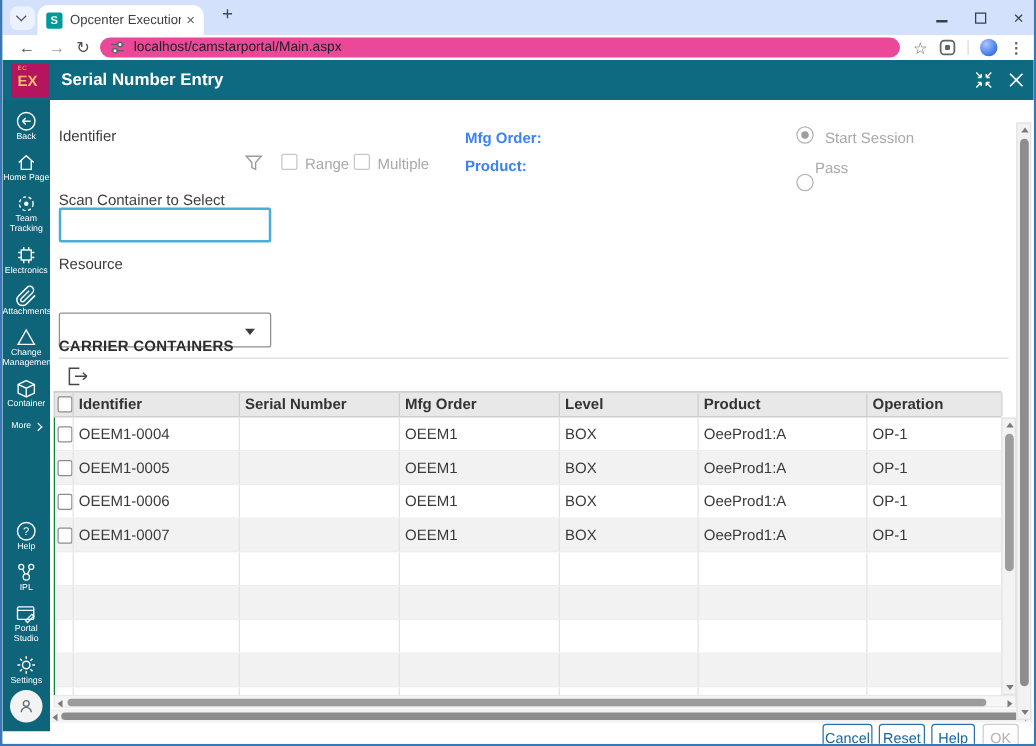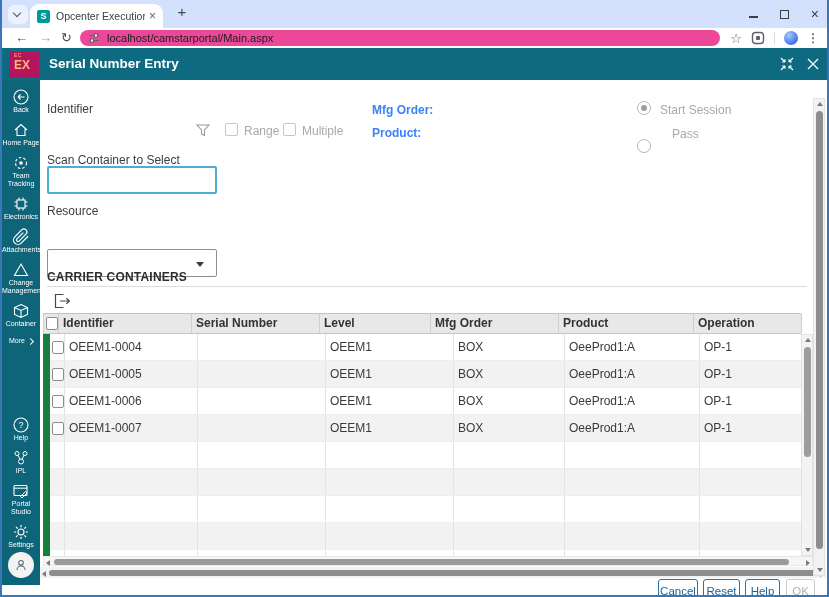--- a/index.html
+++ b/index.html
@@ -262,7 +262,7 @@
       <span class="abs radio sel" style="left:597px; top:5px;"></span>
       <span class="abs lbl-dis" style="left:620px; top:7px;">Start Session</span>
       <span class="abs radio" style="left:597px; top:29px;"></span>
-      <span class="abs lbl-dis" style="left:632px; top:31px;">Pass</span>
+      <span class="abs lbl-dis" style="left:612px; top:31px;">Pass</span>
 
       <span class="abs lbl" style="left:7px; top:57px;">Scan Container to Select</span>
       <input class="abs scaninput" style="left: 7px; top: 70px;" value="">

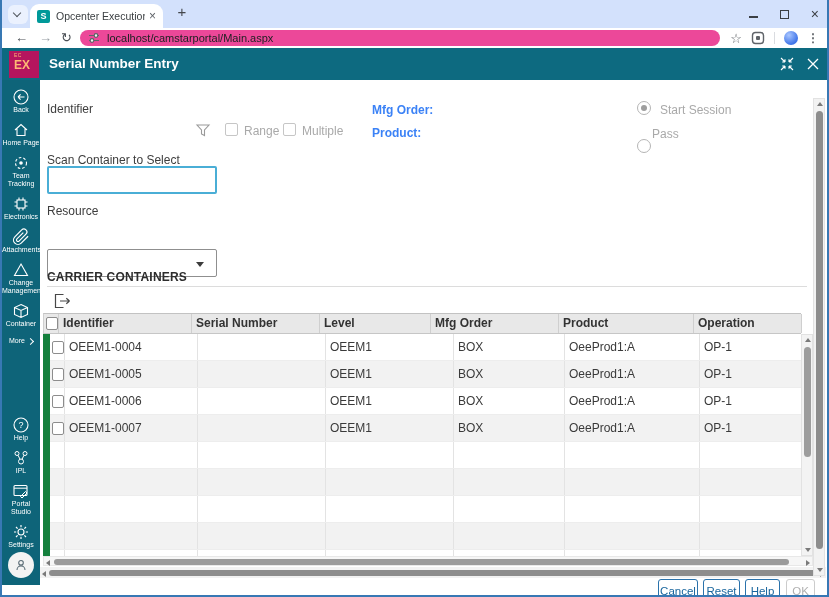--- a/index.html
+++ b/index.html
@@ -288,8 +288,8 @@
             </div>
           <div class="cell c1">Identifier</div>
           <div class="cell c2">Serial Number</div>
+          <div class="cell c3">Mfg Order</div>
           <div class="cell c4">Level</div>
-          <div class="cell c3">Mfg Order</div>
           <div class="cell c5">Product</div>
           <div class="cell c6">Operation</div>
         </div>

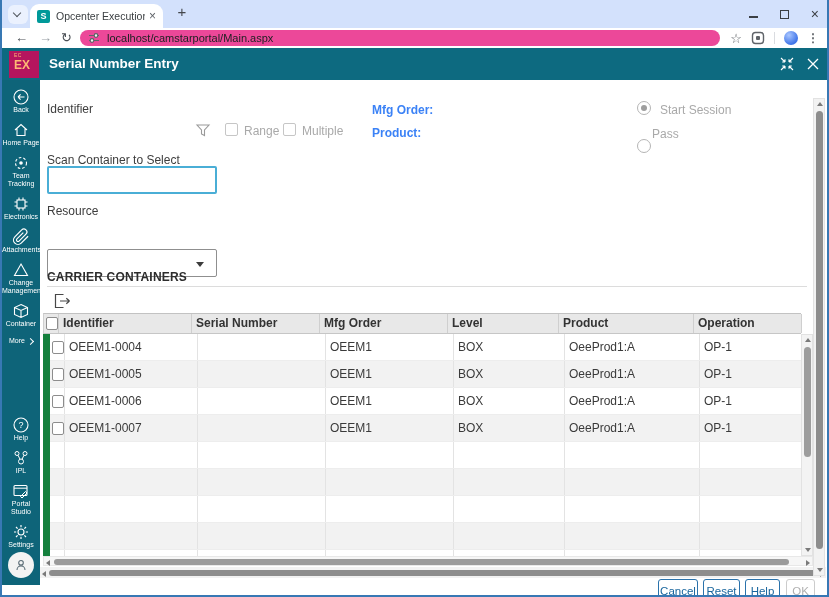--- a/index.html
+++ b/index.html
@@ -69,7 +69,7 @@
   .table { position:absolute; left:3px; top:217px; width:758px; }
   .thead { display:flex; height:21px; background:#e8e8e8; border-top:1px solid #c2c2c2; border-bottom:1px solid #c6c6c6; border-left:1px solid #cfcfcf; }
   .thead .cell { font-size:12px; font-weight:600; color:#333; line-height:19px; border-right:1px solid #cfcfcf; padding-left:4px; overflow:hidden; }
-  .tbody { height:222px; overflow:hidden; border-left:7px solid #15803d; }
+  .tbody { height:222px; overflow:hidden; border-left:1px solid #15803d; }
   .trow { display:flex; height:27px; background:#fff; border-bottom:1px solid #ededed; }
   .trow:nth-child(even) { background:#f2f2f2; }
   .trow .cell { font-size:12px; color:#3a3a3a; line-height:26px; border-right:1px solid #e3e3e3; padding-left:4px; overflow:hidden; white-space:nowrap; }

